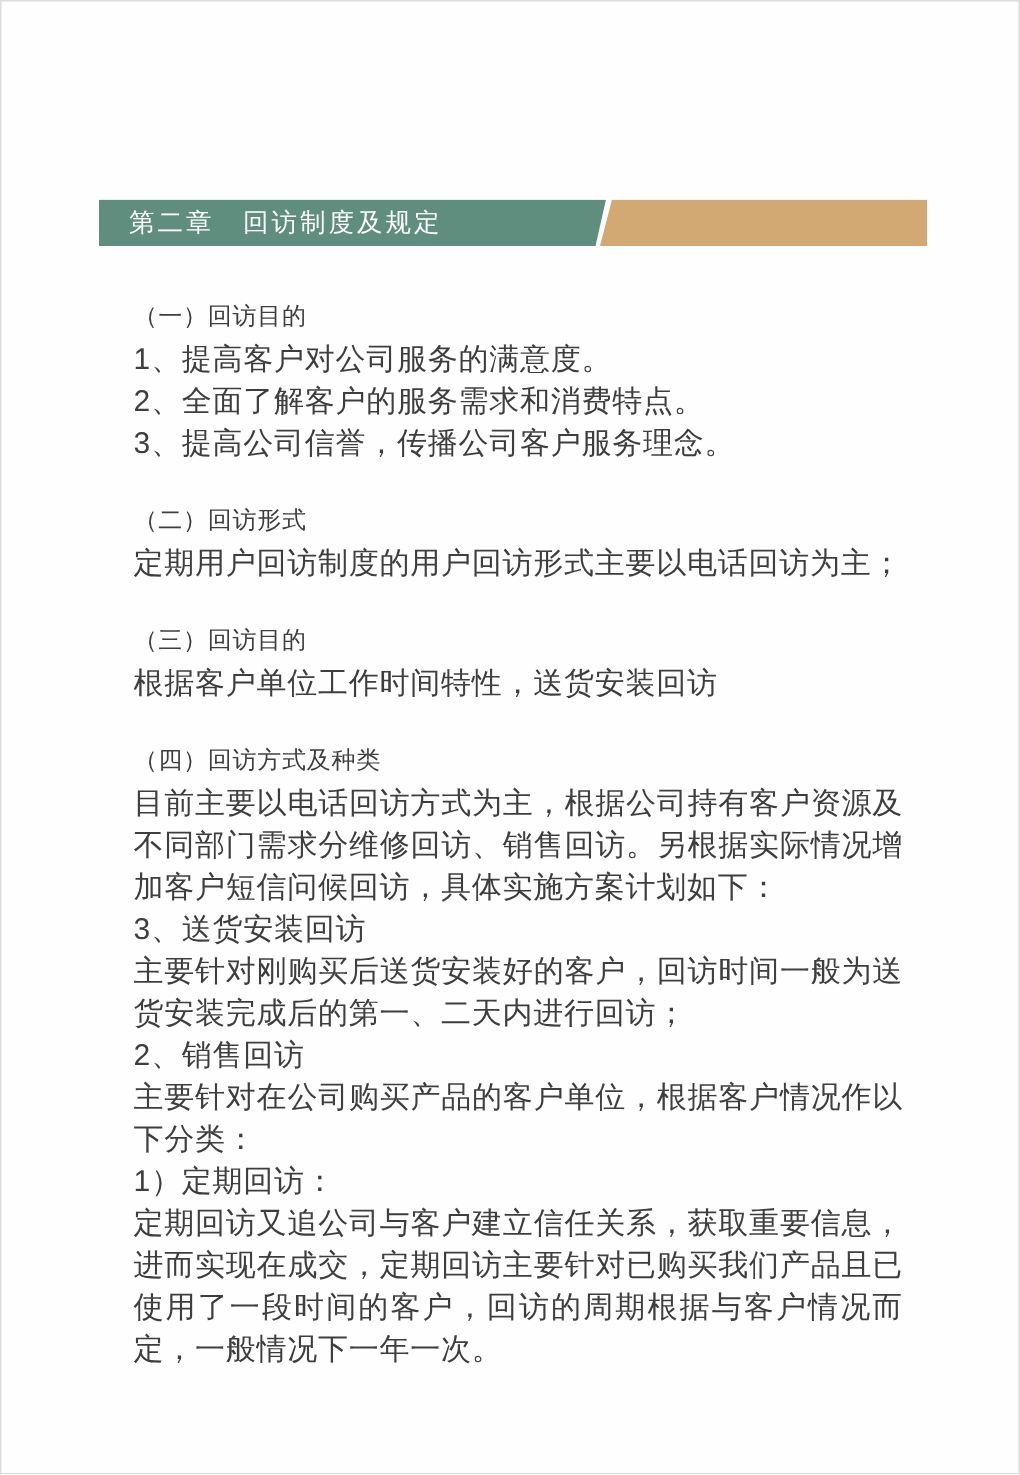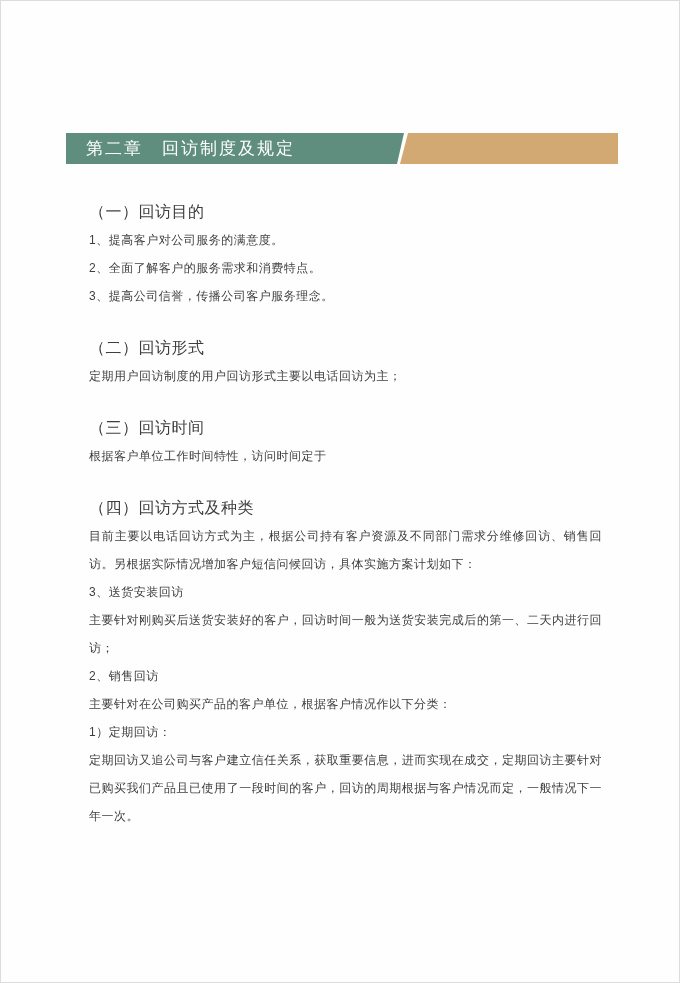--- a/index.html
+++ b/index.html
@@ -67,7 +67,7 @@
   }
   .para {
     margin: 0;
-    font-size: 12px;
+    font-size: 20px;
     line-height: 28px;
     letter-spacing: 0.5px;
     text-align: justify;

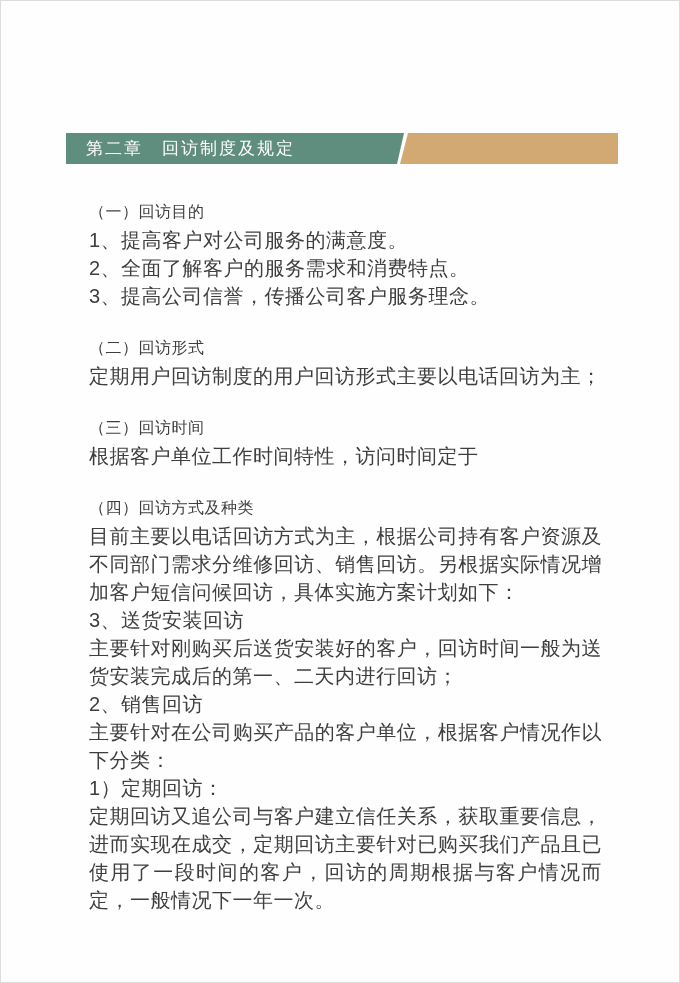--- a/index.html
+++ b/index.html
@@ -102,7 +102,7 @@
     </section>
 
     <section class="section">
-      <h2 class="heading">（三）回访时间</h2>
+      <h2 class="heading">（三）回访目的</h2>
       <div class="section-body">
           <p class="para">根据客户单位工作时间特性，访问时间定于</p>
         </div>

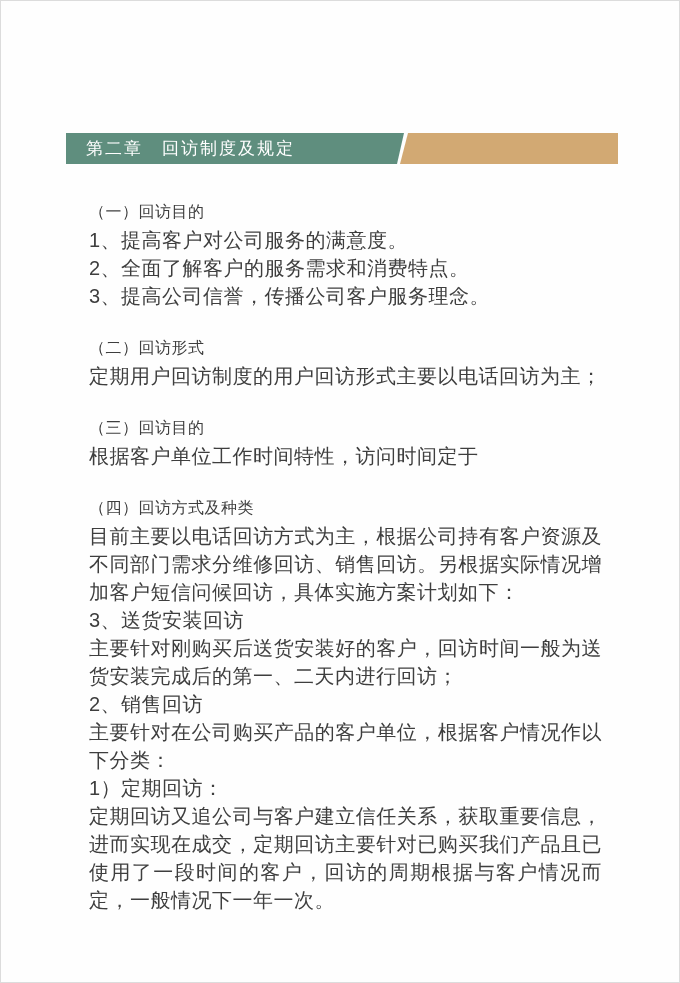--- a/index.html
+++ b/index.html
@@ -104,7 +104,7 @@
     <section class="section">
       <h2 class="heading">（三）回访目的</h2>
       <div class="section-body">
-          <p class="para">根据客户单位工作时间特性，访问时间定于</p>
+          <p class="para">根据客户单位工作时间特性，送货安装回访</p>
         </div>
     </section>
 

